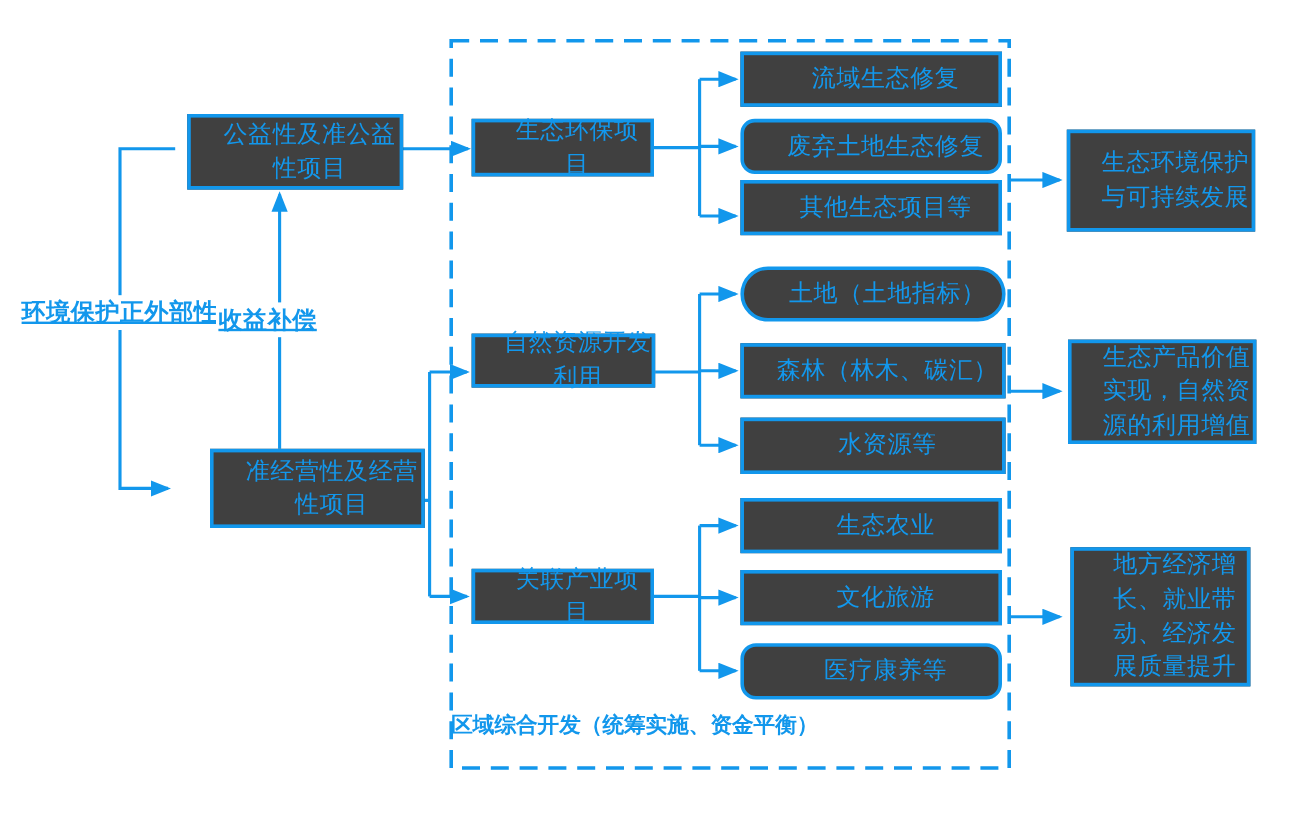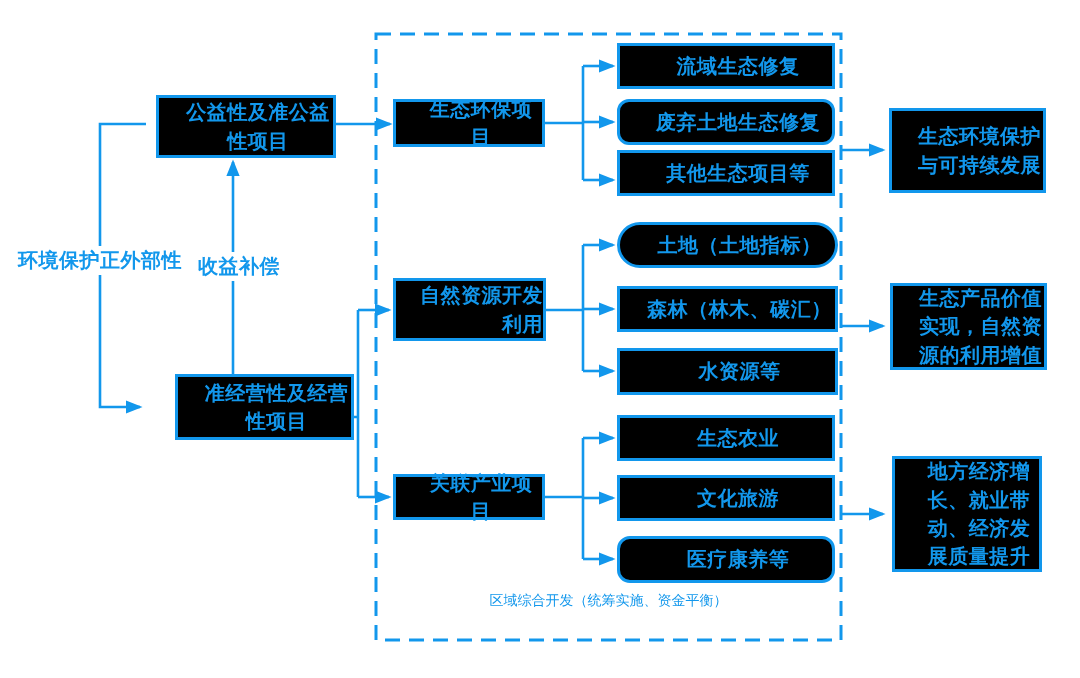--- a/index.html
+++ b/index.html
@@ -20,9 +20,9 @@
     position:absolute;
     box-sizing:border-box;
     border:3px solid var(--blue);
-    background:#000000;
+    background:#404040;
     color:var(--blue);
-    font-weight:bold;
+    font-weight:normal;
     display:flex;align-items:center;justify-content:center;
     text-align:center;
     white-space:pre-line;

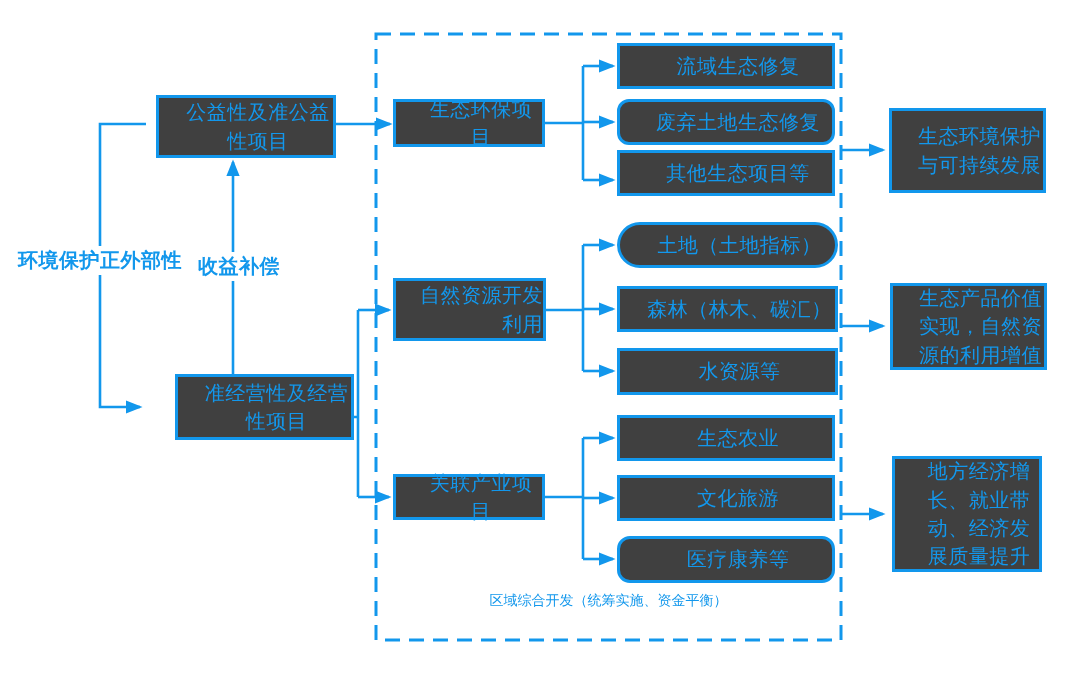--- a/index.html
+++ b/index.html
@@ -40,6 +40,7 @@
     white-space:nowrap;
     background:#ffffff;
     padding:1px 2px;
+    text-decoration:underline;
   }
   .caption{
     position:absolute;

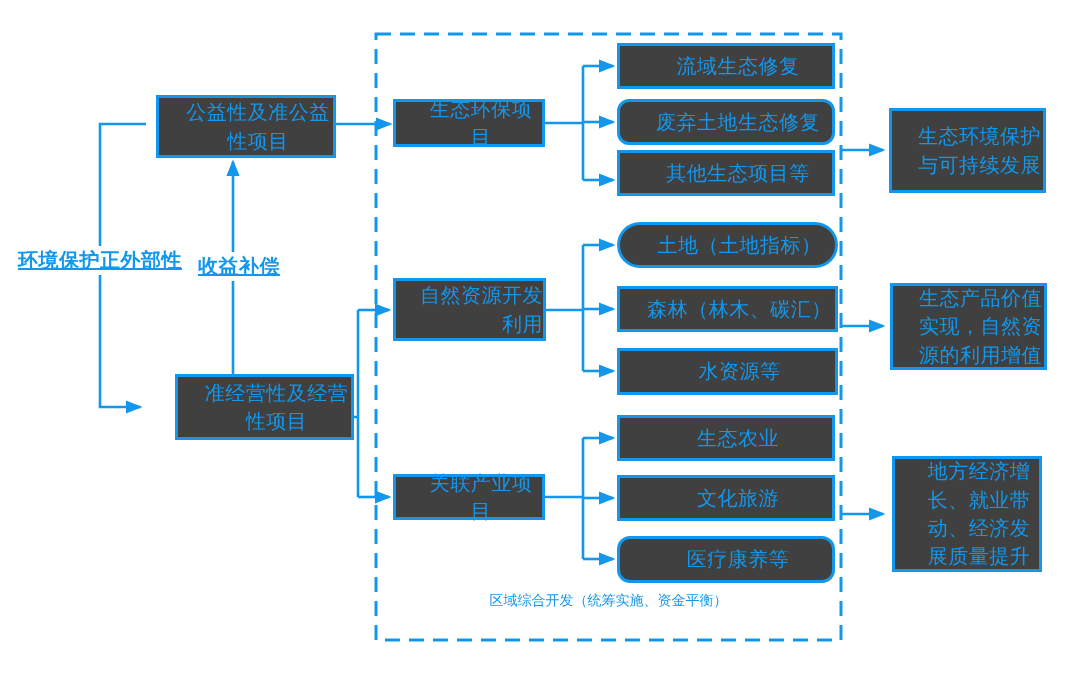--- a/index.html
+++ b/index.html
@@ -100,7 +100,7 @@
   </svg>
 
   <div class="floating-label" style="left:16px;top:246px;">环境保护正外部性</div>
-  <div class="floating-label" style="left:196px;top:252px;">收益补偿</div>
+  <div class="floating-label" style="left:180px;top:252px;">收益补偿</div>
 
   <div class="box" style="left:156px;top:95px;width:180px;height:63px;">公益性及准公益
 性项目</div>

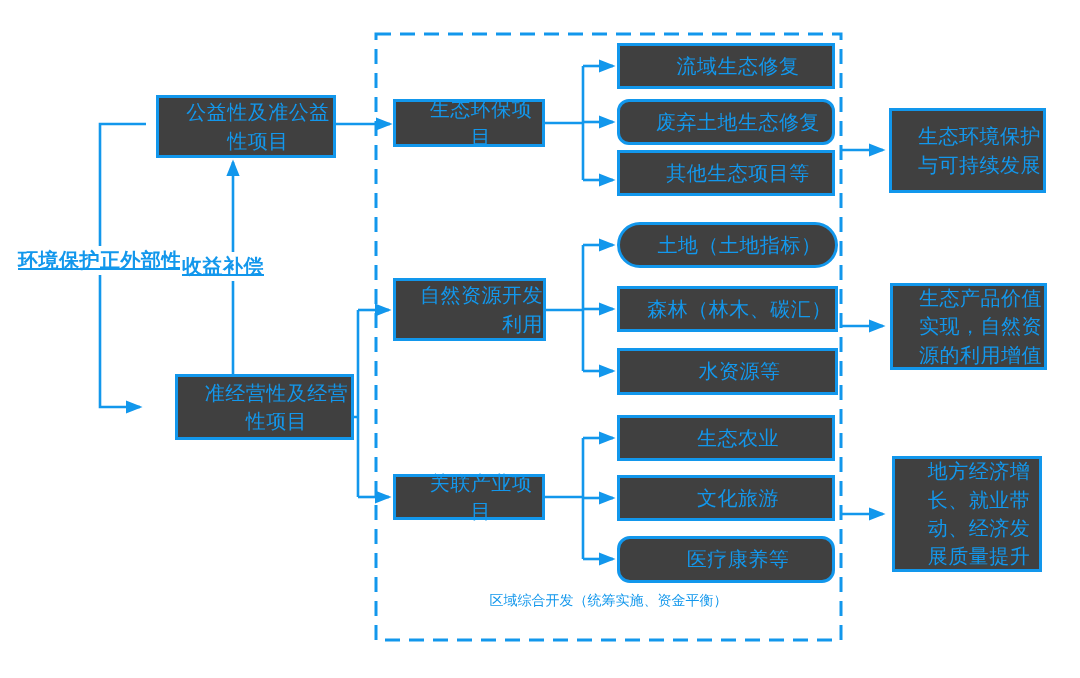--- a/index.html
+++ b/index.html
@@ -108,7 +108,7 @@
 性项目</div>
 
   <div class="box" style="left:393px;top:99px;width:152px;height:48px;">生态环保项目</div>
-  <div class="box" style="left:393px;top:278px;width:153px;height:63px;text-align:right;">自然资源开发
+  <div class="box" style="left:393px;top:278px;width:153px;height:45px;">自然资源开发
 利用</div>
   <div class="box" style="left:393px;top:474px;width:152px;height:46px;">关联产业项目</div>
 

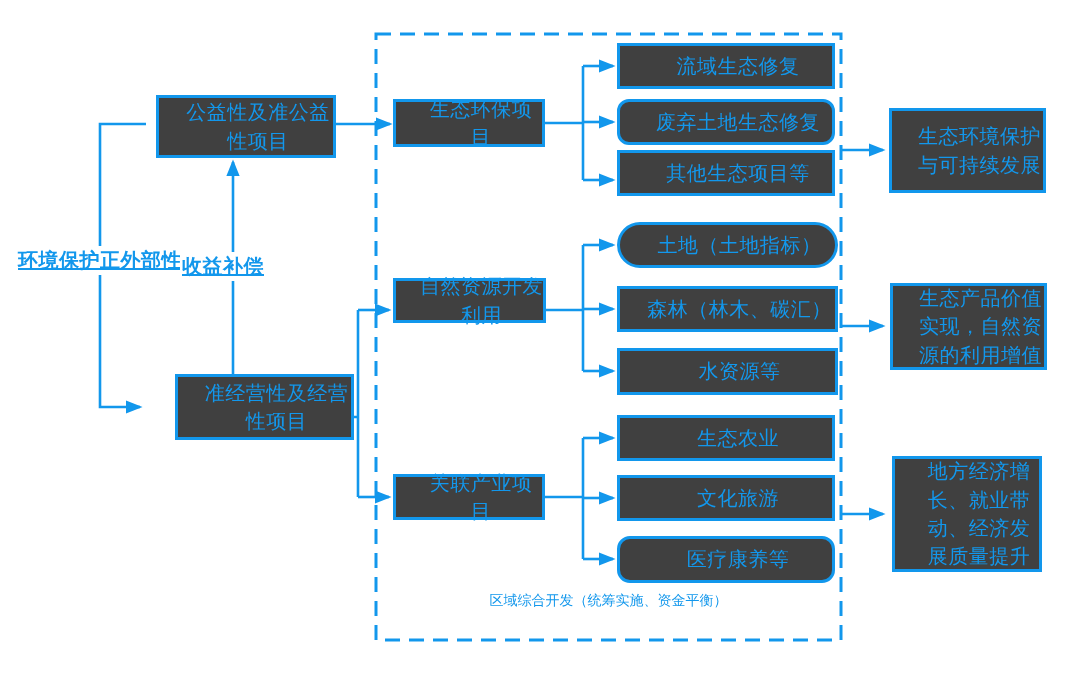--- a/index.html
+++ b/index.html
@@ -45,9 +45,9 @@
   .caption{
     position:absolute;
     color:var(--blue);
-    font-weight:normal;
-    font-size:14px;
-    text-align:center;
+    font-weight:bold;
+    font-size:18px;
+    text-align:left;
     white-space:nowrap;
   }
 </style>

